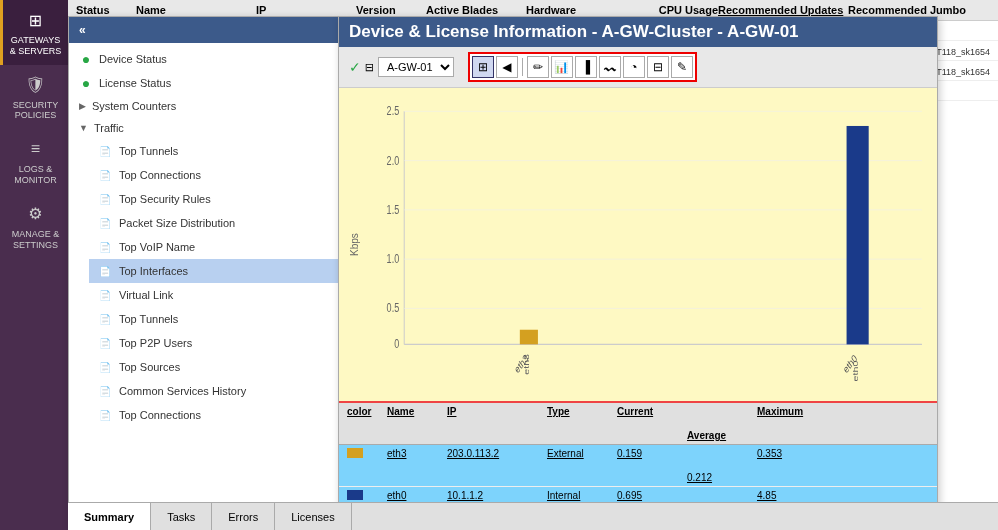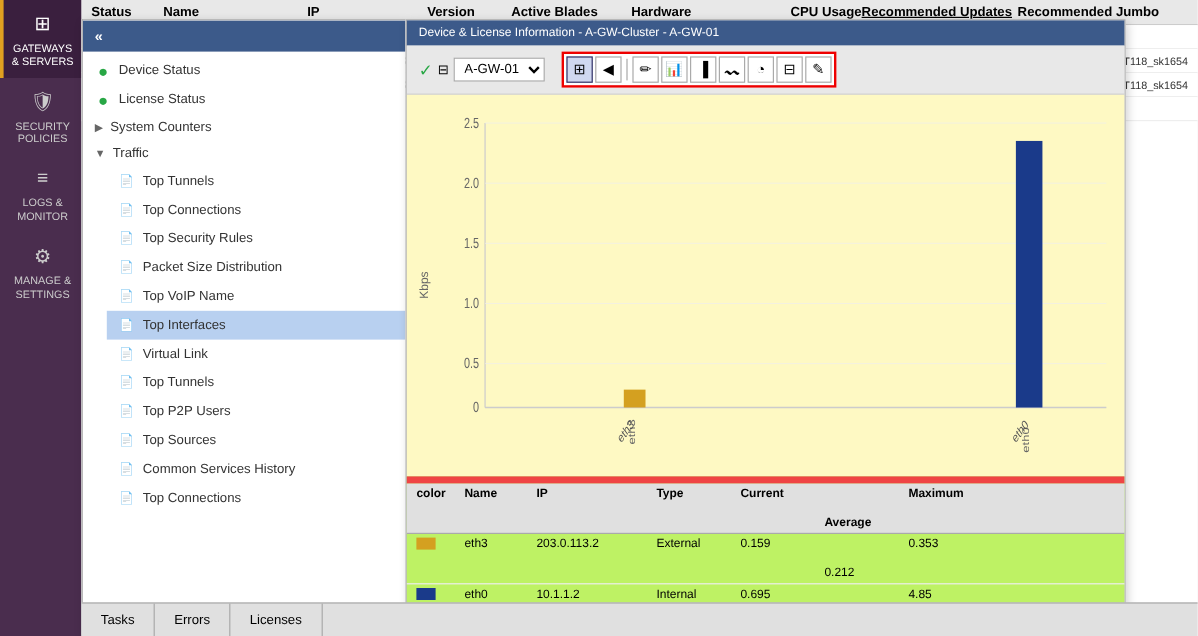--- a/index.html
+++ b/index.html
@@ -169,8 +169,8 @@
       background: #3c5a8a;
       color: #fff;
       padding: 5px 10px;
-      font-size: 10px;
-      font-weight: normal;
+      font-size: 17px;
+      font-weight: bold;
       display: flex;
       align-items: center;
       gap: 10px;

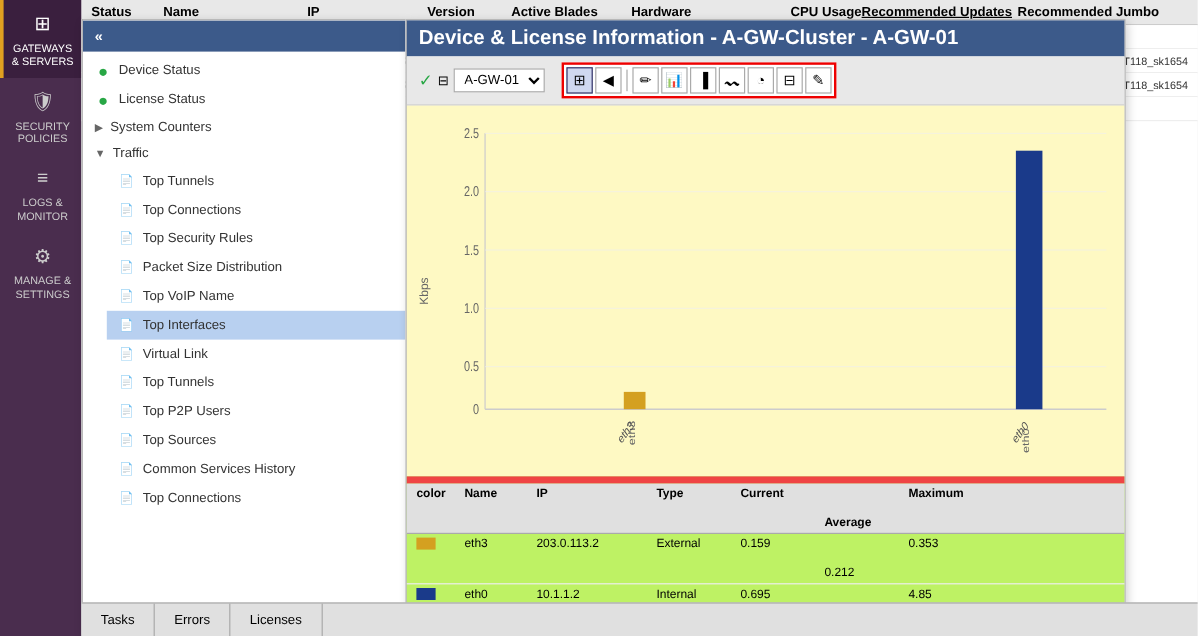--- a/index.html
+++ b/index.html
@@ -246,8 +246,9 @@
 
     
     .bottom-table {
-      background: #bef264;
-      border-top: 6px solid #ef4444;
+      background: #7dd3fc;
+      border-top: 2px solid #ef4444;
+      text-decoration: underline;
     }
     .bottom-table-header {
       display: flex;

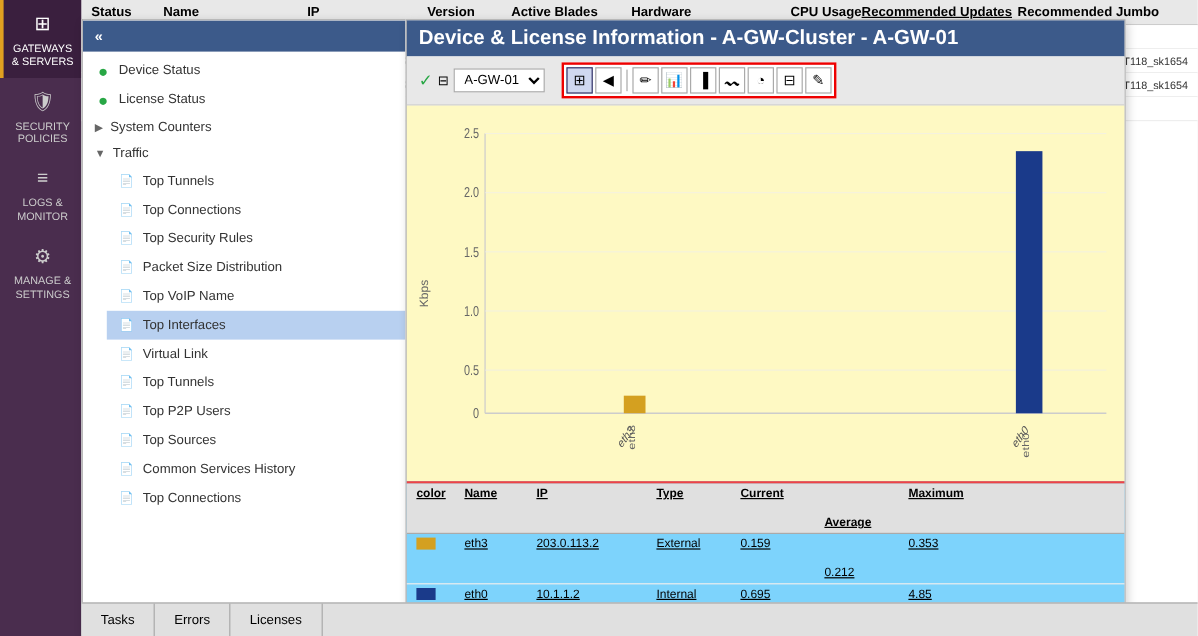--- a/index.html
+++ b/index.html
@@ -571,6 +571,7 @@
 </div>
 
 <div class="bottom-tabs">
+  <div class="bottom-tab active">Summary</div>
   <div class="bottom-tab">Tasks</div>
   <div class="bottom-tab">Errors</div>
   <div class="bottom-tab">Licenses</div>

